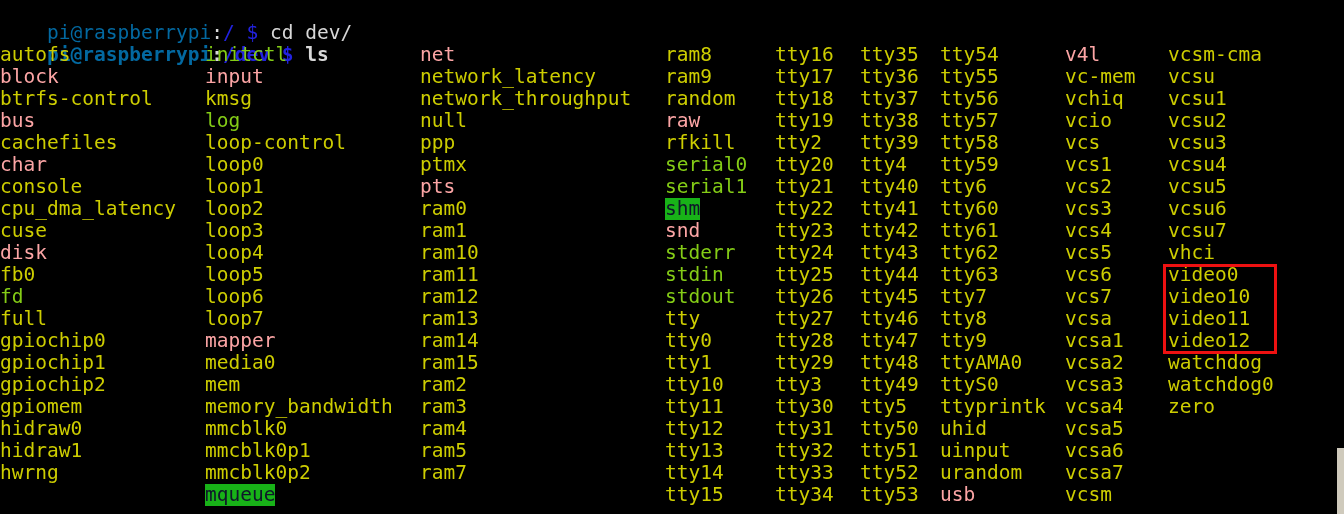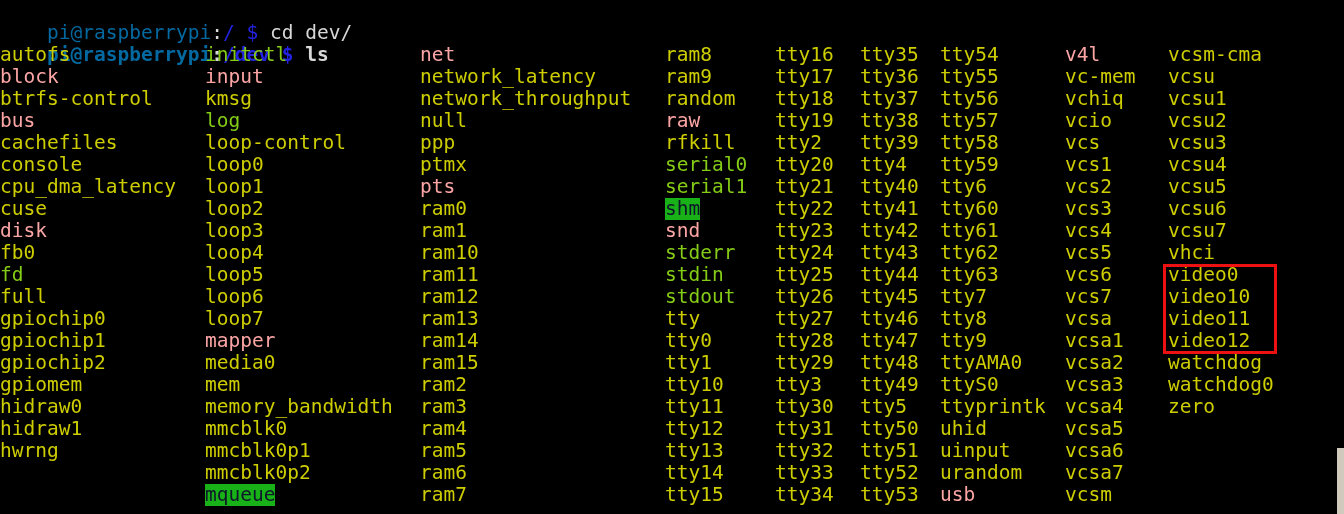--- a/index.html
+++ b/index.html
@@ -94,6 +94,7 @@
         <div class="ls-cell">btrfs-control</div>
         <div class="ls-cell dir">bus</div>
         <div class="ls-cell">cachefiles</div>
+        <div class="ls-cell dir">char</div>
         <div class="ls-cell">console</div>
         <div class="ls-cell">cpu_dma_latency</div>
         <div class="ls-cell">cuse</div>

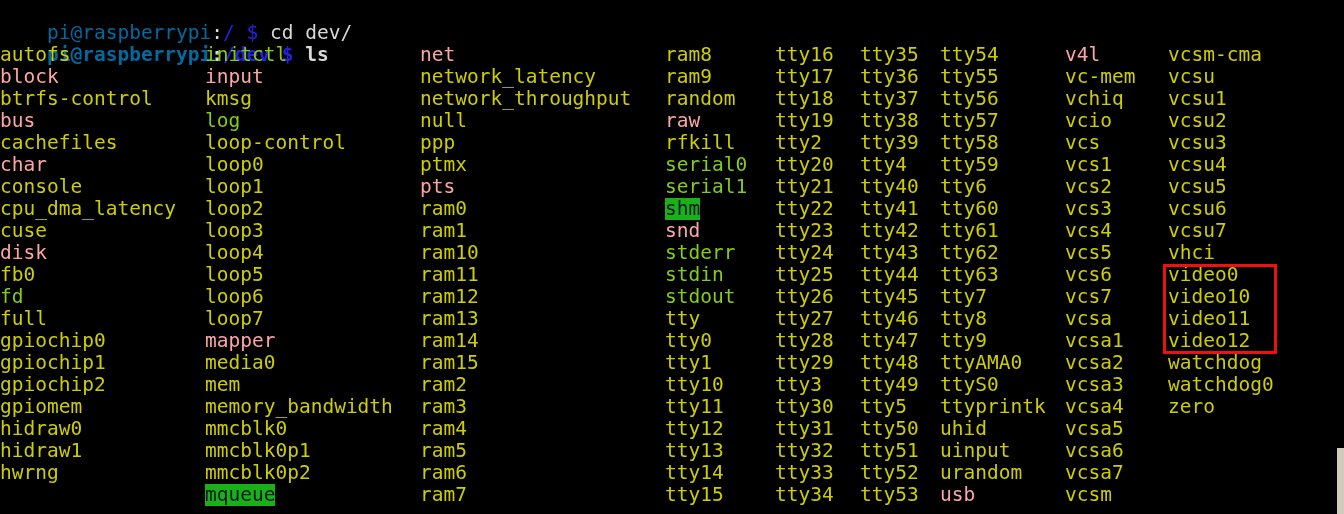--- a/index.html
+++ b/index.html
@@ -153,7 +153,6 @@
         <div class="ls-cell">ram3</div>
         <div class="ls-cell">ram4</div>
         <div class="ls-cell">ram5</div>
-        <div class="ls-cell">ram6</div>
         <div class="ls-cell">ram7</div>
       </div>
       <div class="ls-col" style="position: absolute; left: 665px; top: 0px;">

